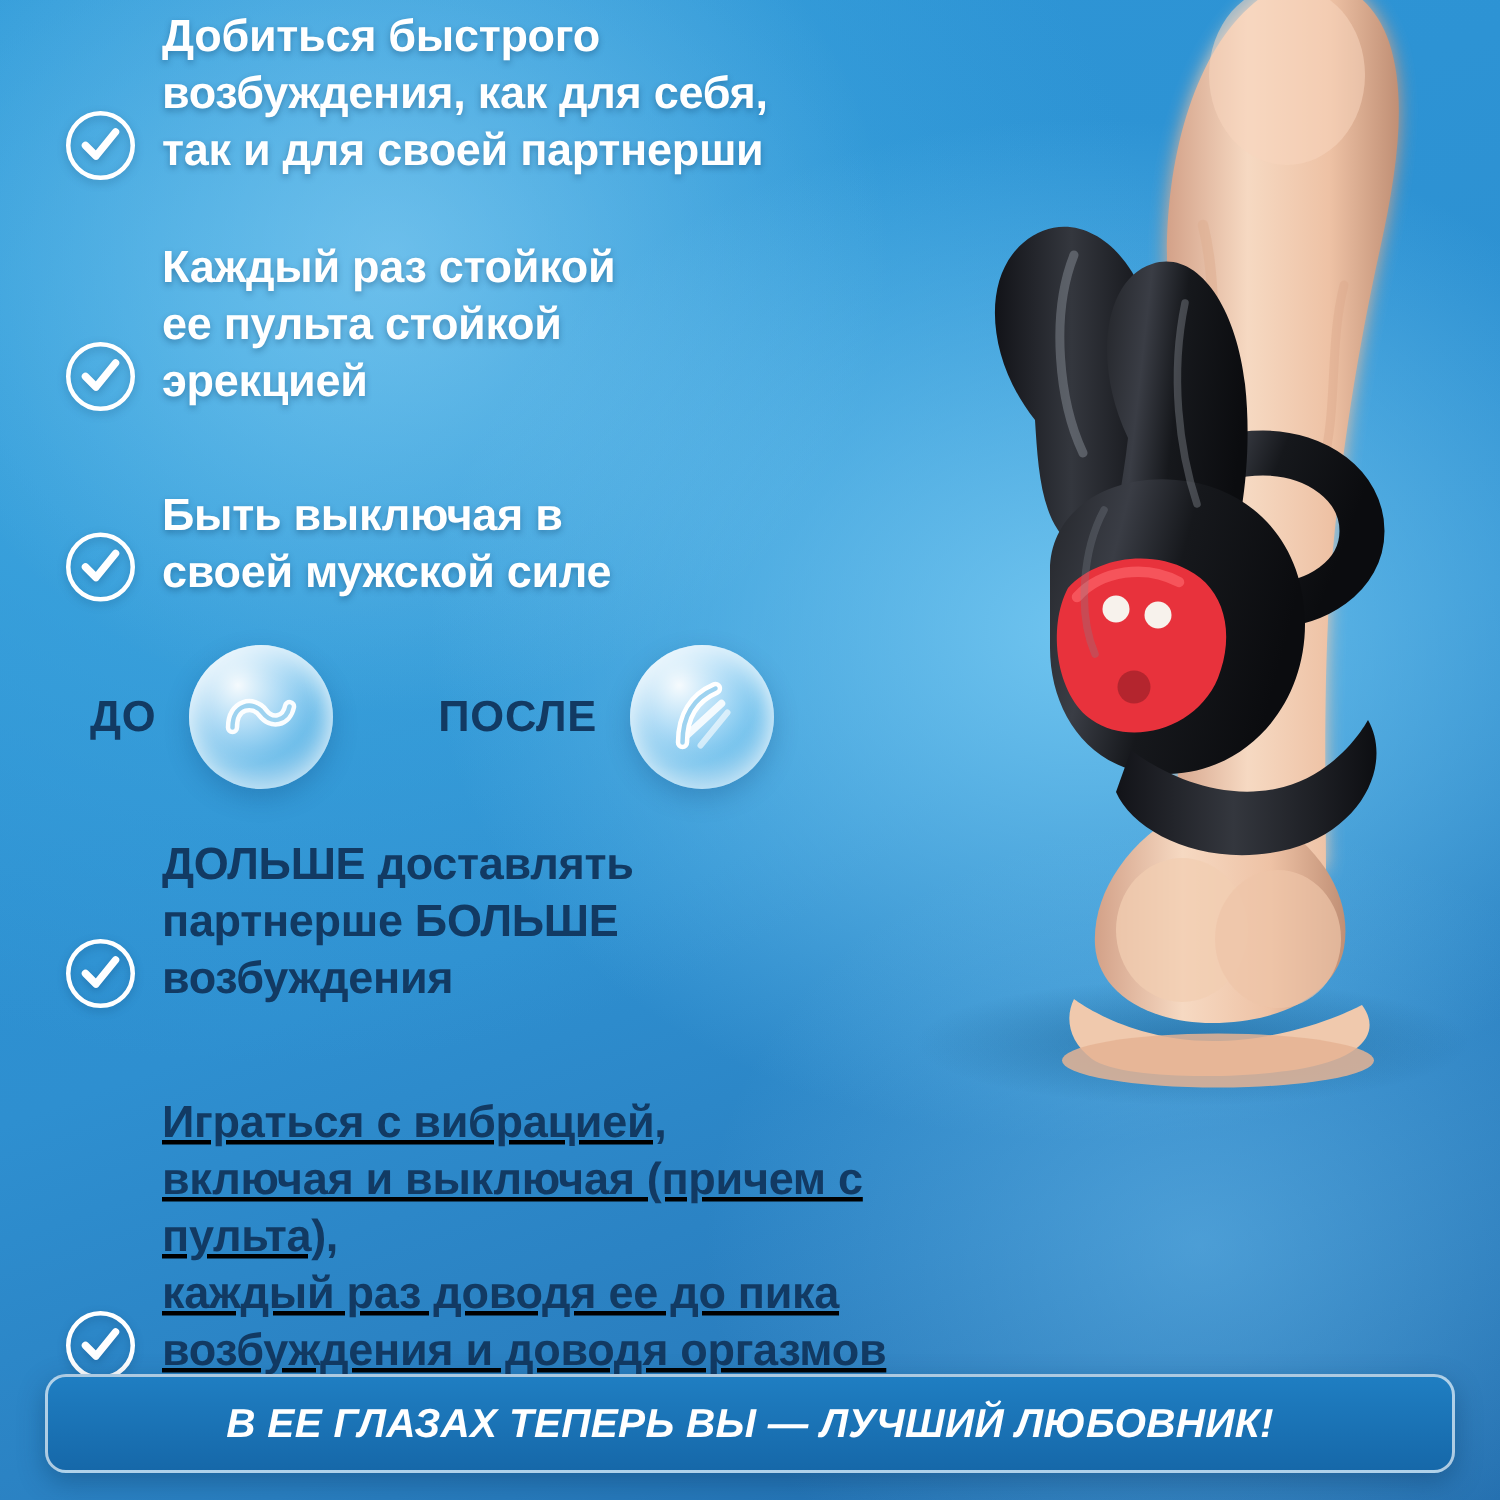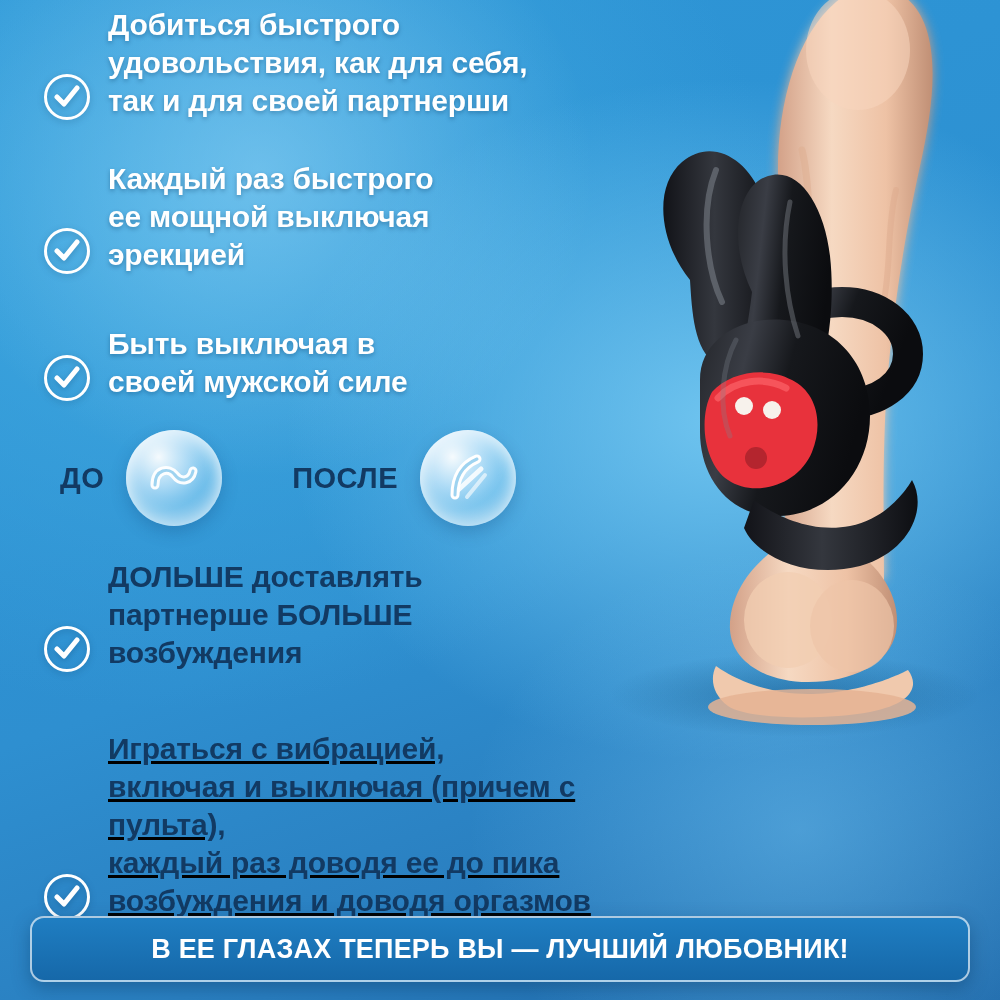--- a/index.html
+++ b/index.html
@@ -248,7 +248,7 @@
       </div>
       <div class="btext">
         <div>Добиться быстрого</div>
-        <div>удовольствия, как для себя,</div>
+        <div>возбуждения, как для себя,</div>
         <div>так и для своей партнерши</div>
       </div>
     </div>

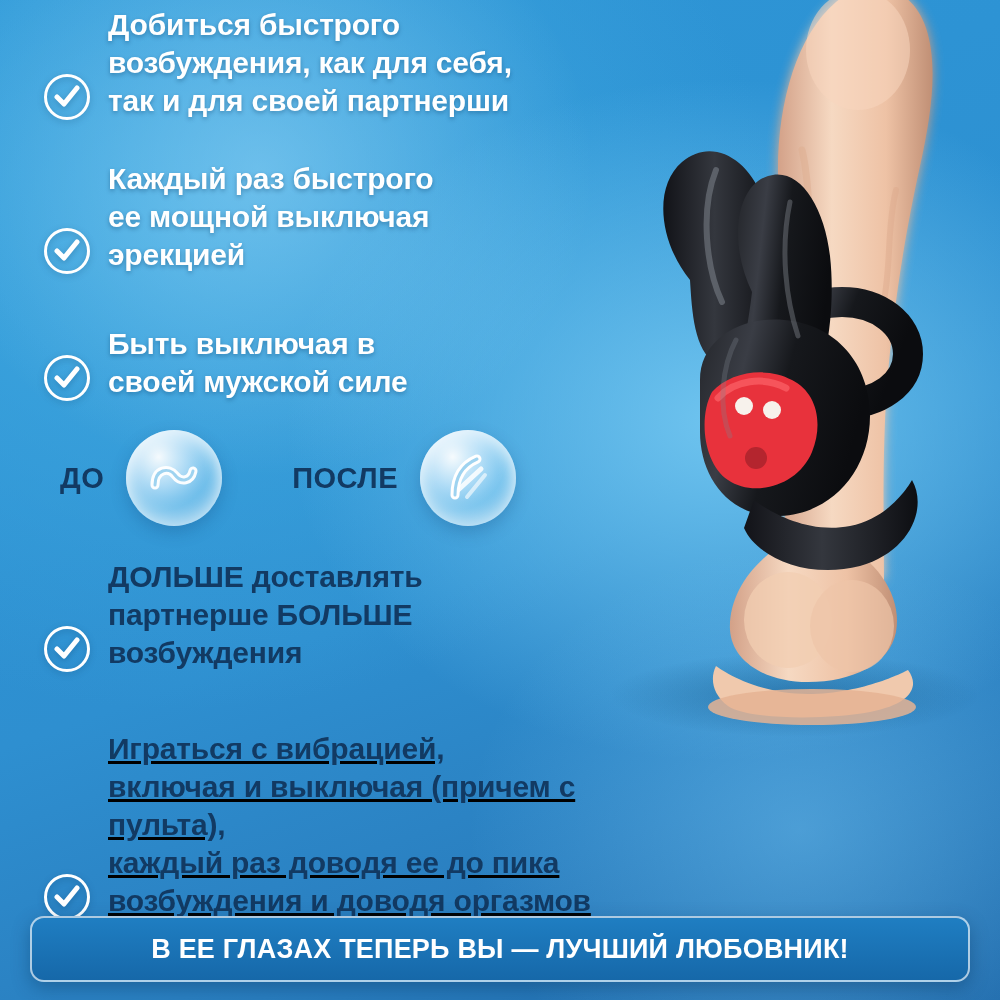--- a/index.html
+++ b/index.html
@@ -260,7 +260,7 @@
           </svg>
       </div>
       <div class="btext">
-        <div>Каждый раз быстрого</div>
+        <div>Каждый раз стойкой</div>
         <div>ее мощной выключая</div>
         <div>эрекцией</div>
       </div>

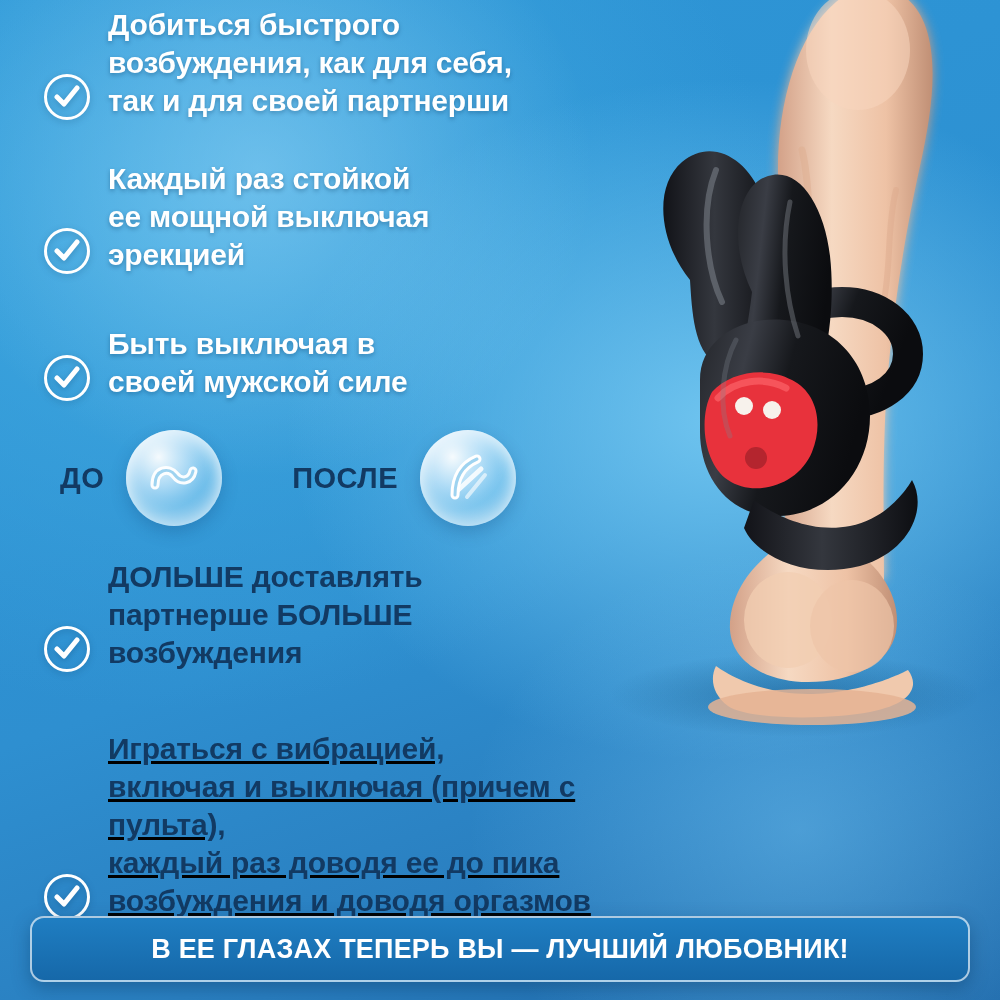--- a/index.html
+++ b/index.html
@@ -261,7 +261,7 @@
       </div>
       <div class="btext">
         <div>Каждый раз стойкой</div>
-        <div>ее мощной выключая</div>
+        <div>ее пульта стойкой</div>
         <div>эрекцией</div>
       </div>
     </div>

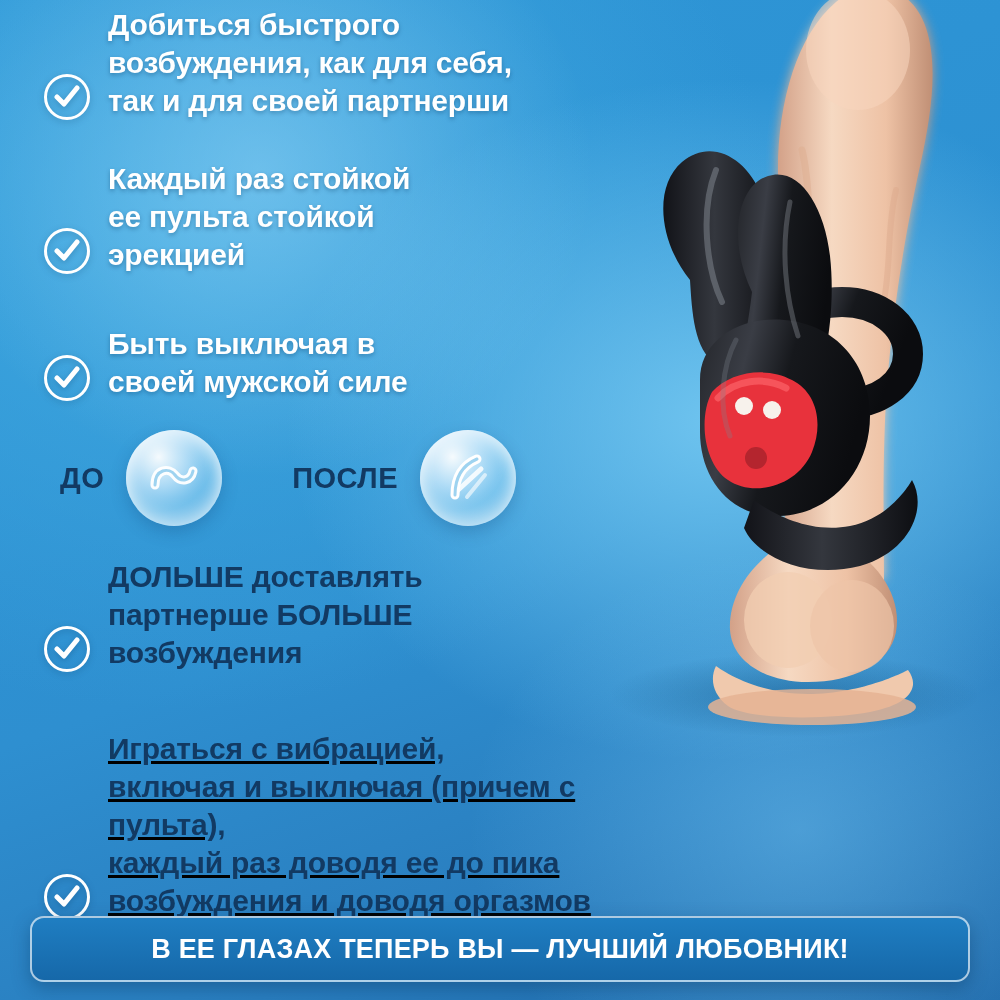--- a/index.html
+++ b/index.html
@@ -138,6 +138,7 @@
     align-items: center;
     justify-content: center;
     z-index: 9;
+    font-style: italic;
   }
   .banner-text {
     font-size: 27px;

